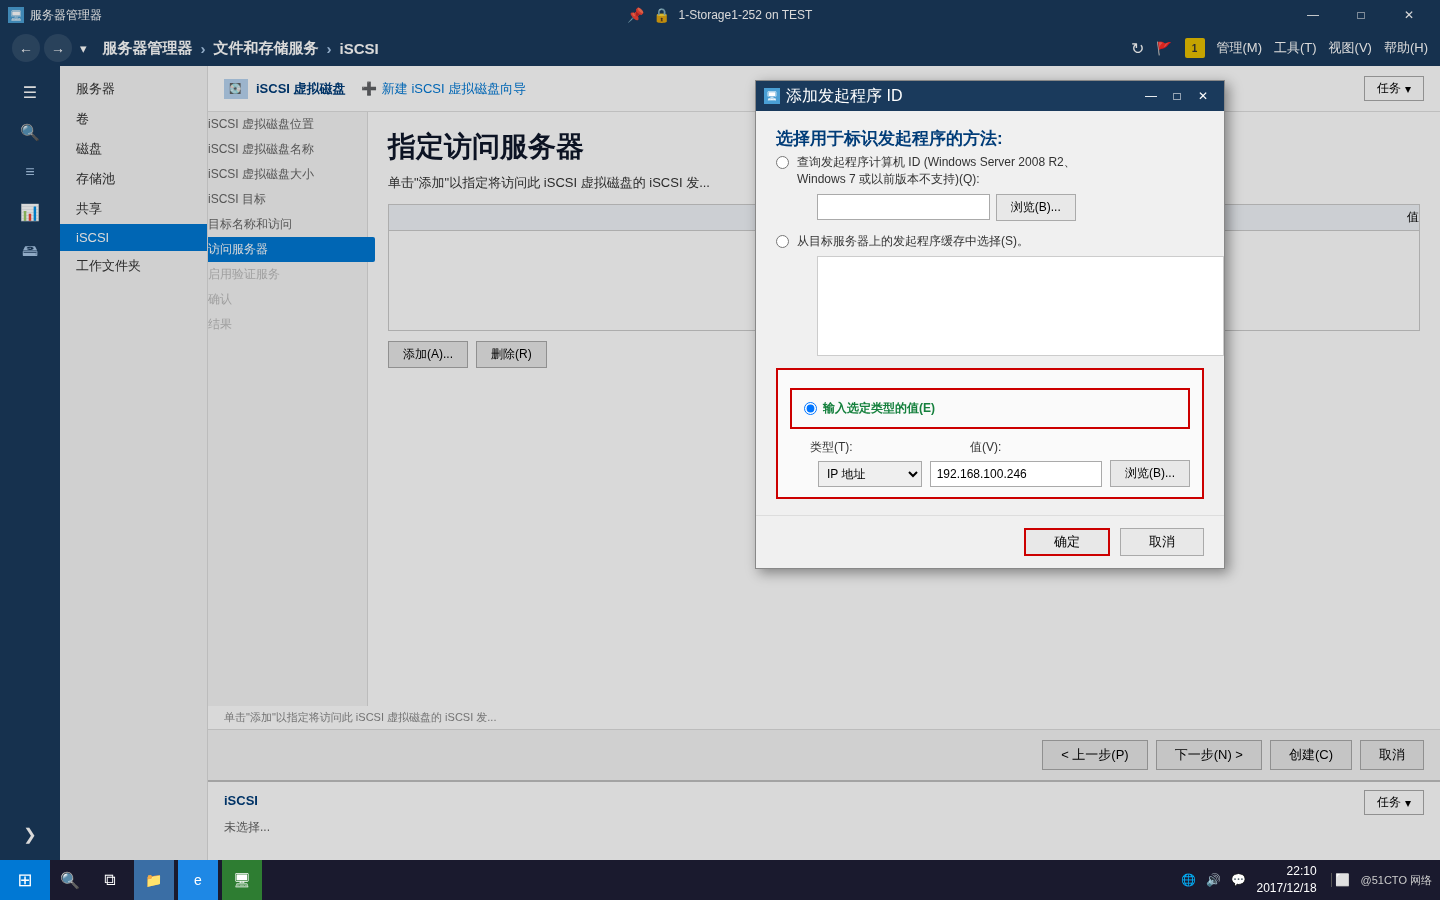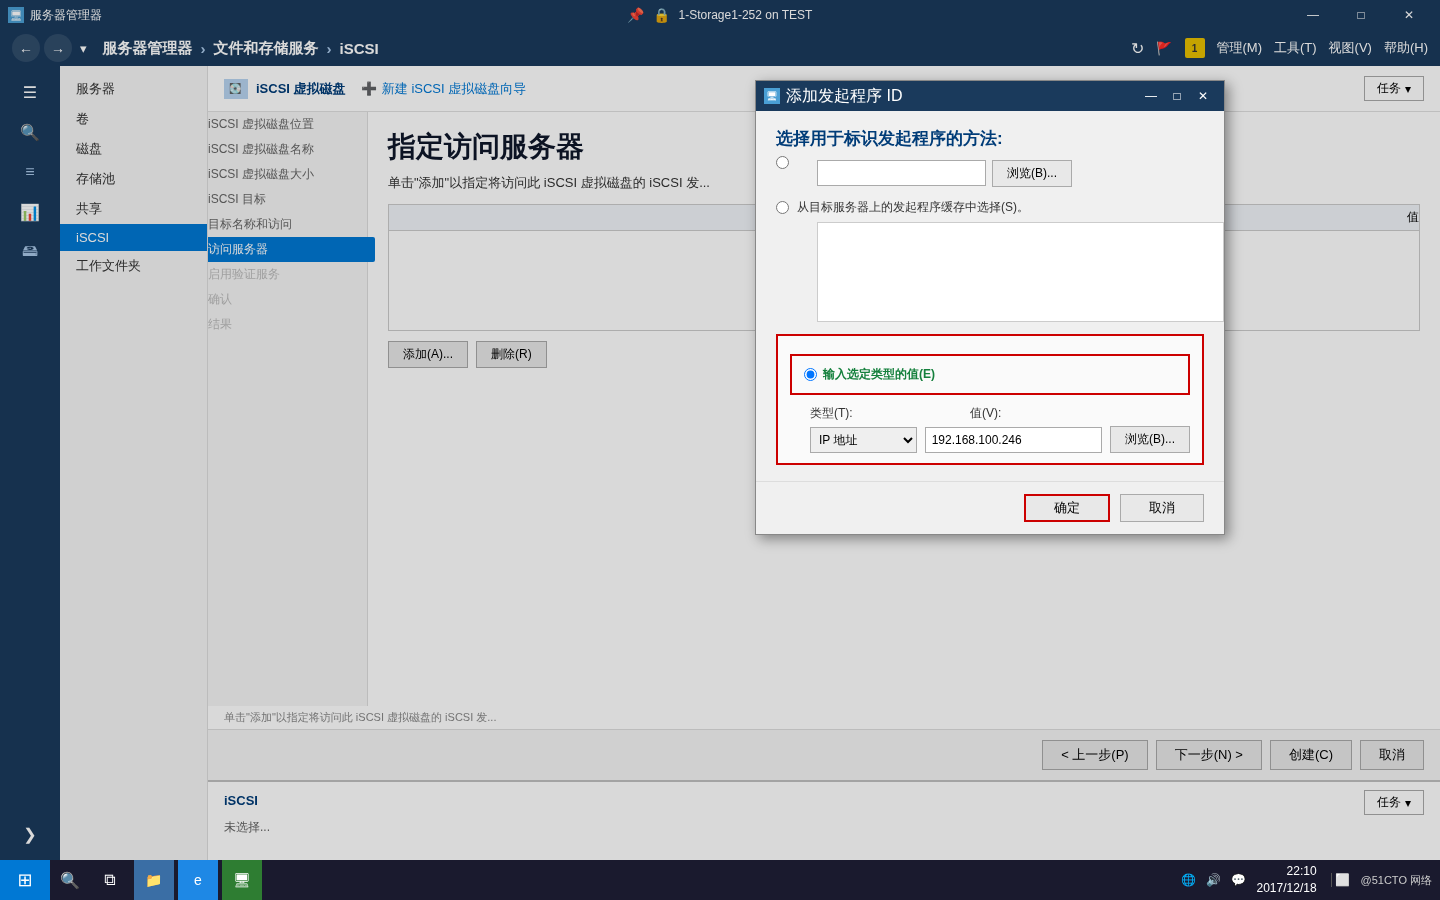--- a/index.html
+++ b/index.html
@@ -767,6 +767,7 @@
       <div class="radio-option">
         <input type="radio" name="initiator-method" id="opt1" style="">
         <div>
+          <label for="opt1" class="radio-label">查询发起程序计算机 ID (Windows Server 2008 R2、<br>Windows 7 或以前版本不支持)(Q):</label>
           <div class="input-row" style="display:flex; gap:6px; margin-top:6px;">
             <input type="text" class="text-input-field" style="flex: 1 1 0%;">
             <button class="browse-btn">浏览(B)...</button>

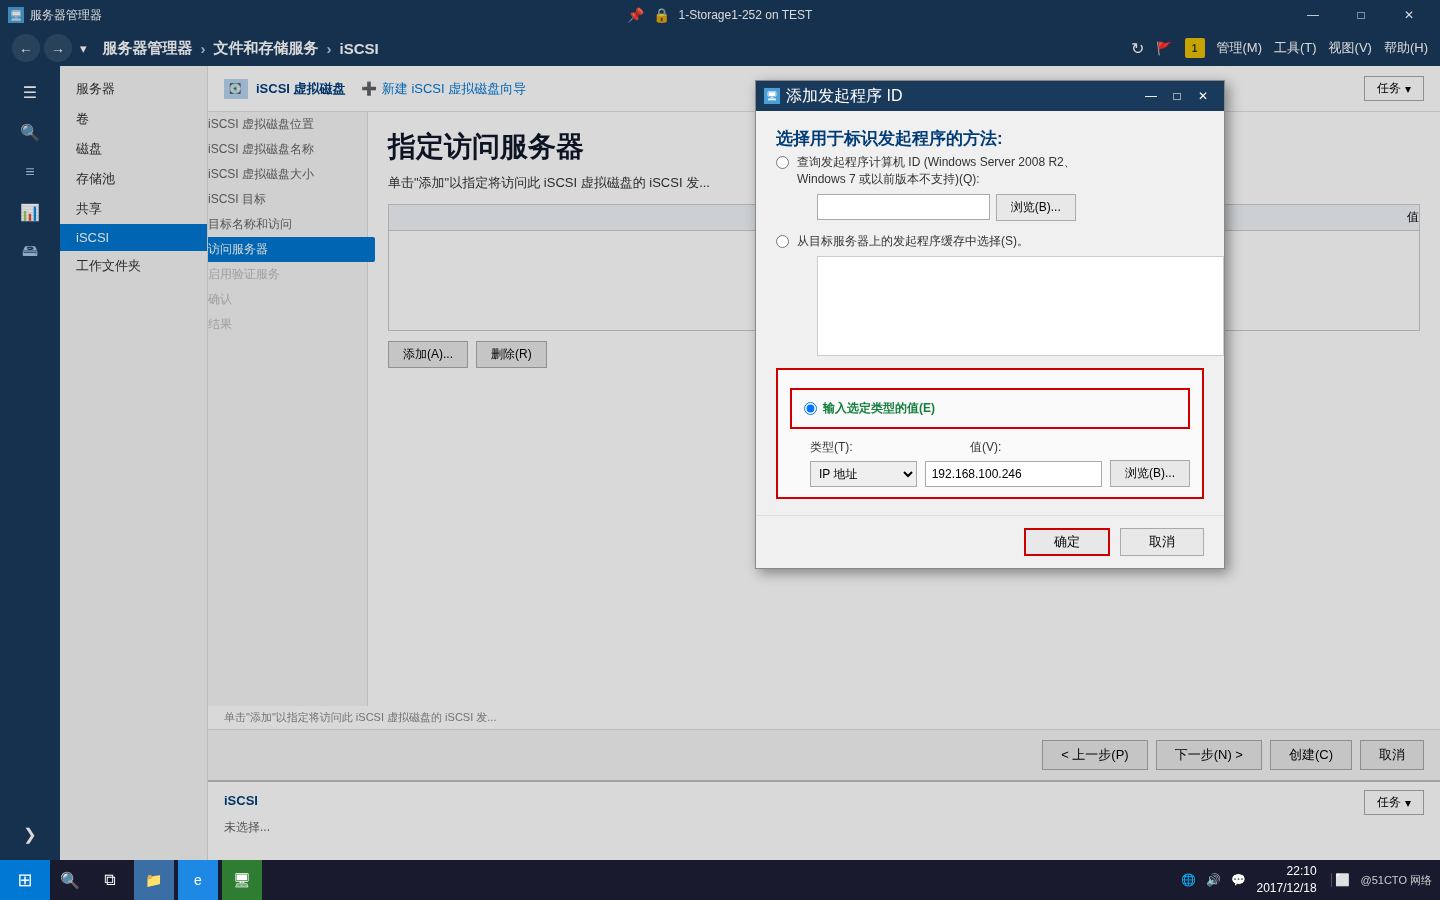--- a/index.html
+++ b/index.html
@@ -501,7 +501,7 @@
       display: flex;
       align-items: center;
       gap: 8px;
-      margin-left: 20px;
+      margin-left: 28px;
       justify-content: flex-end;
     }
     .type-select {

